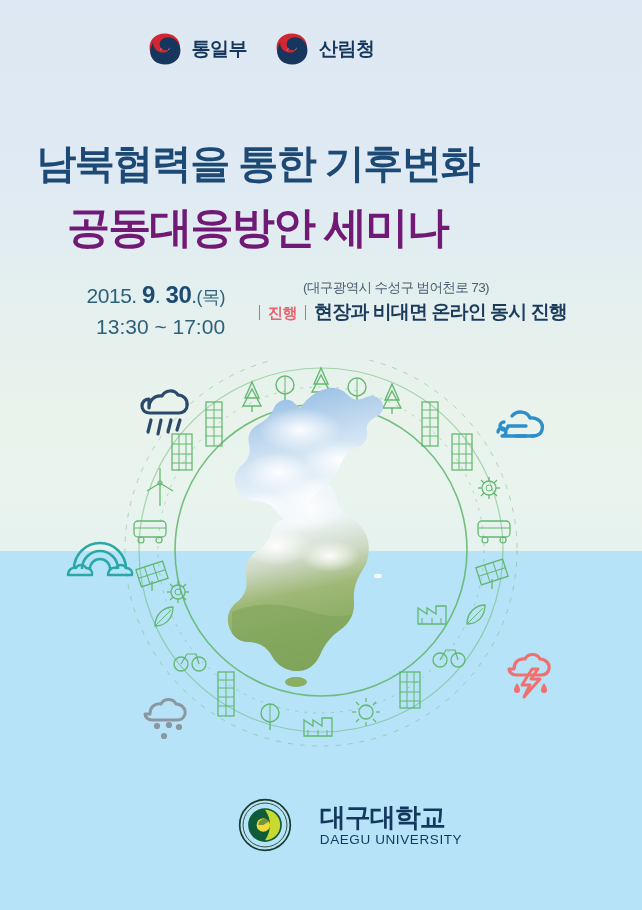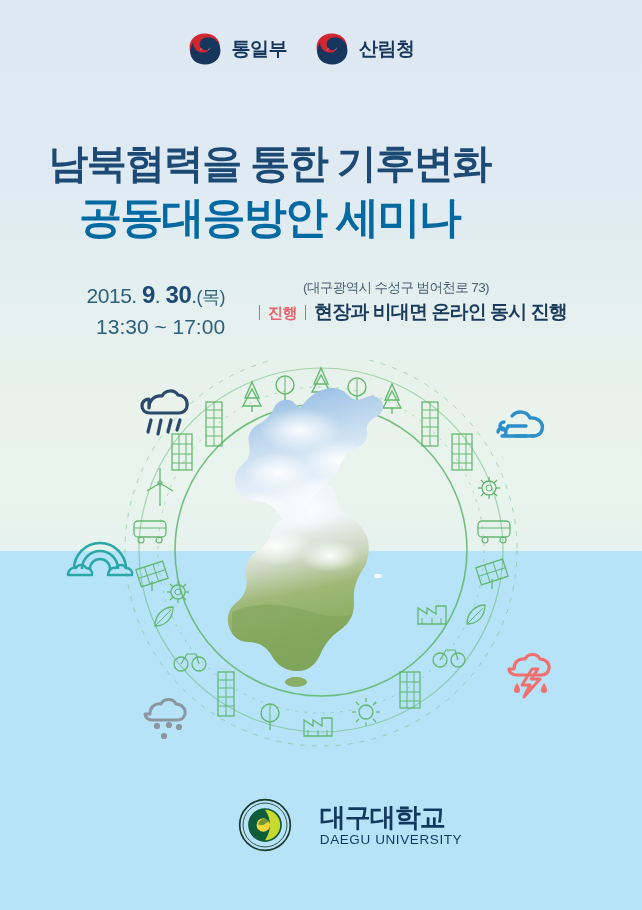--- a/index.html
+++ b/index.html
@@ -50,7 +50,6 @@
     justify-content: center;
     align-items: center;
     gap: 26px;
-    margin-left: 40px;
   }
   .gov-logo {
     display: flex;

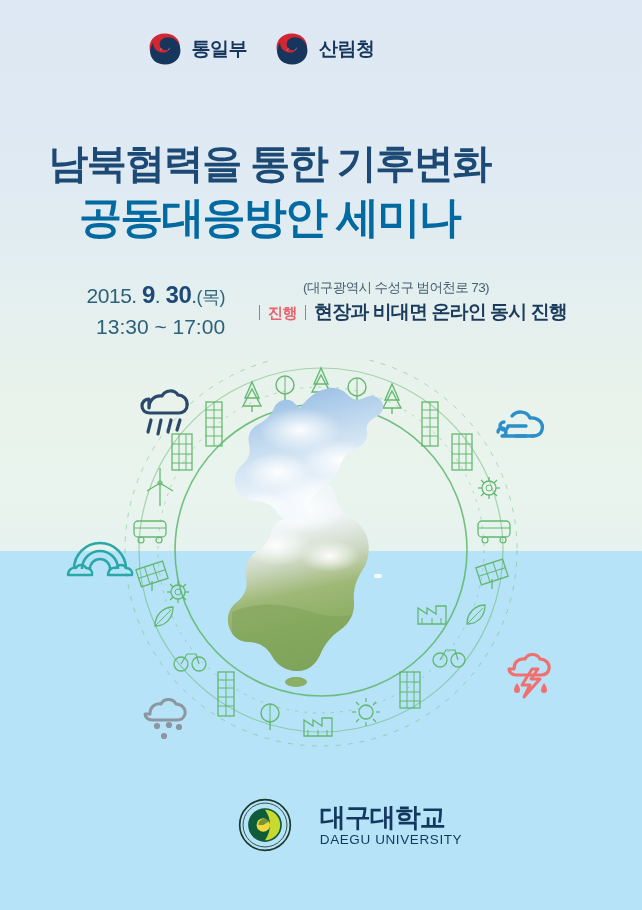--- a/index.html
+++ b/index.html
@@ -68,7 +68,7 @@
   
   .title-block {
     position: absolute;
-    left: 12px; top: 140px;
+    left: 0; top: 140px;
     width: 515px;
     text-align: center;
   }

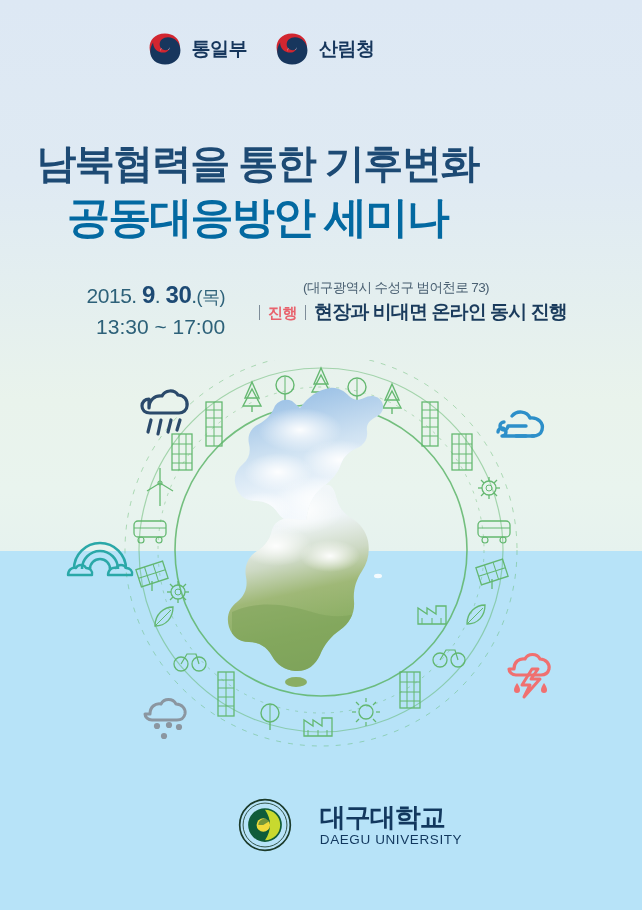--- a/index.html
+++ b/index.html
@@ -83,10 +83,10 @@
   .title-line2 {
     font-size: 43px;
     font-weight: 700;
-    color: #0369a1;
+    color: #701a75;
     letter-spacing: -1.8px;
     line-height: 1.16;
-    margin-top: 6px;
+    margin-top: 16px;
     white-space: nowrap;
   }
 

